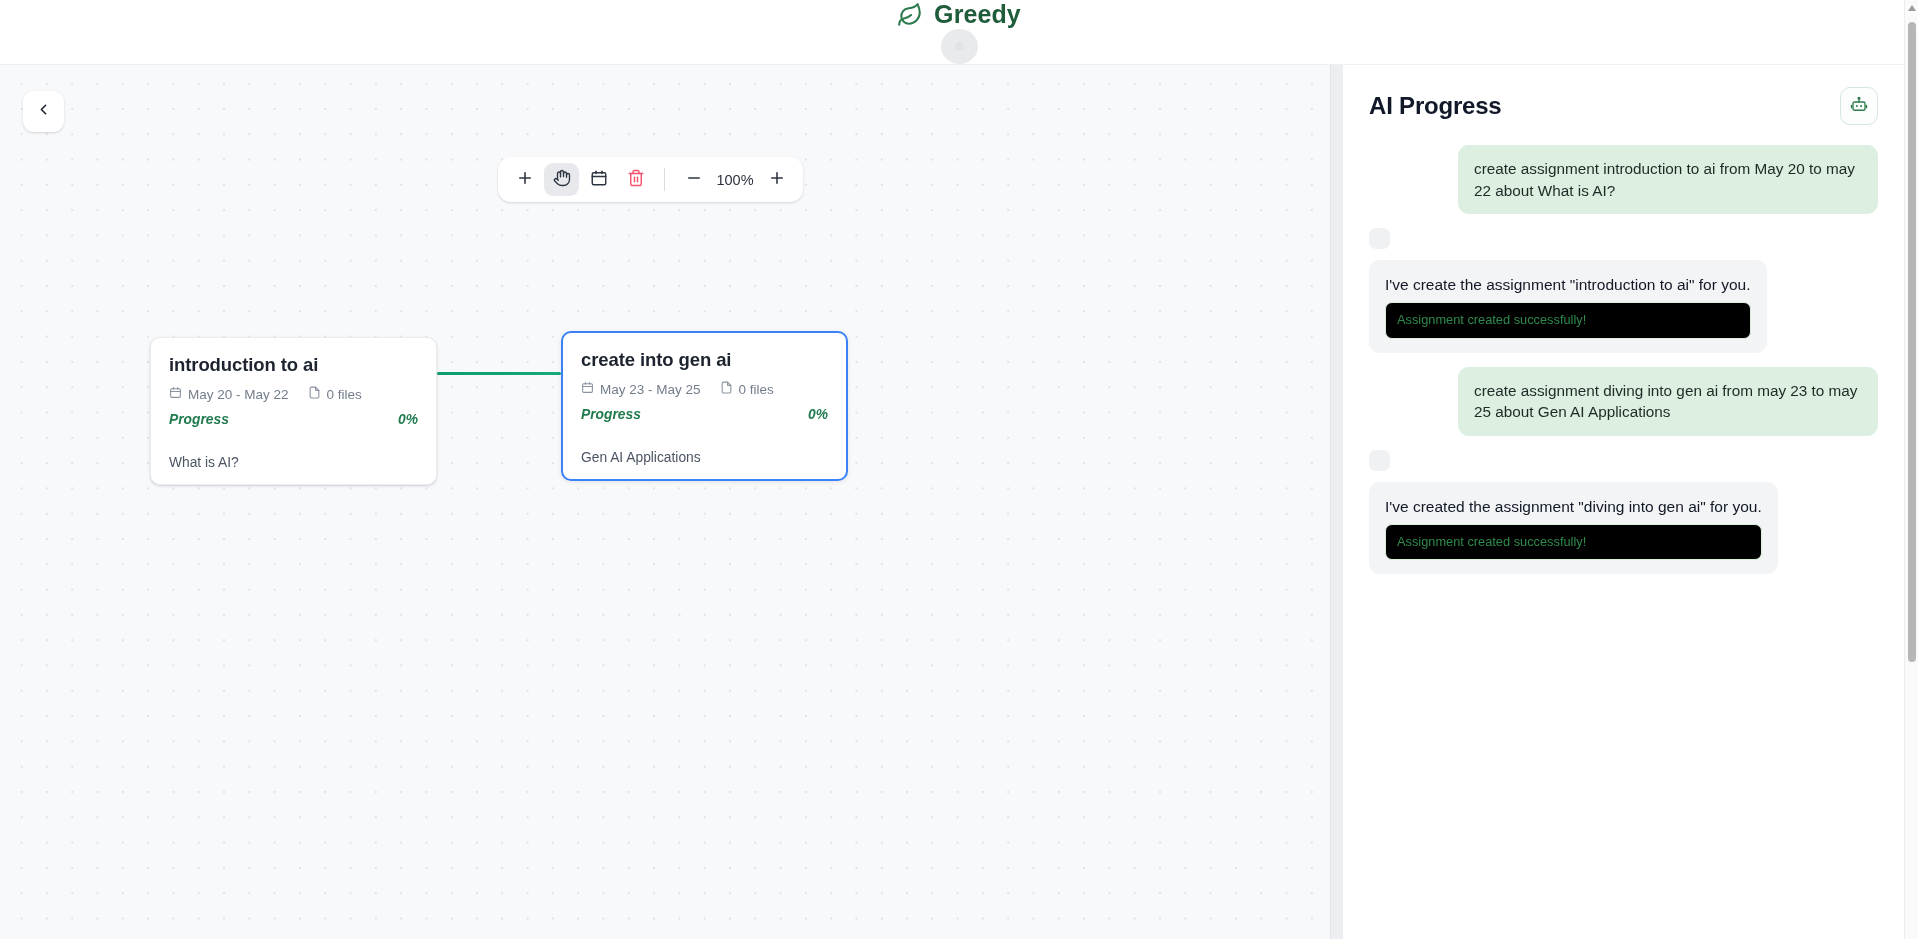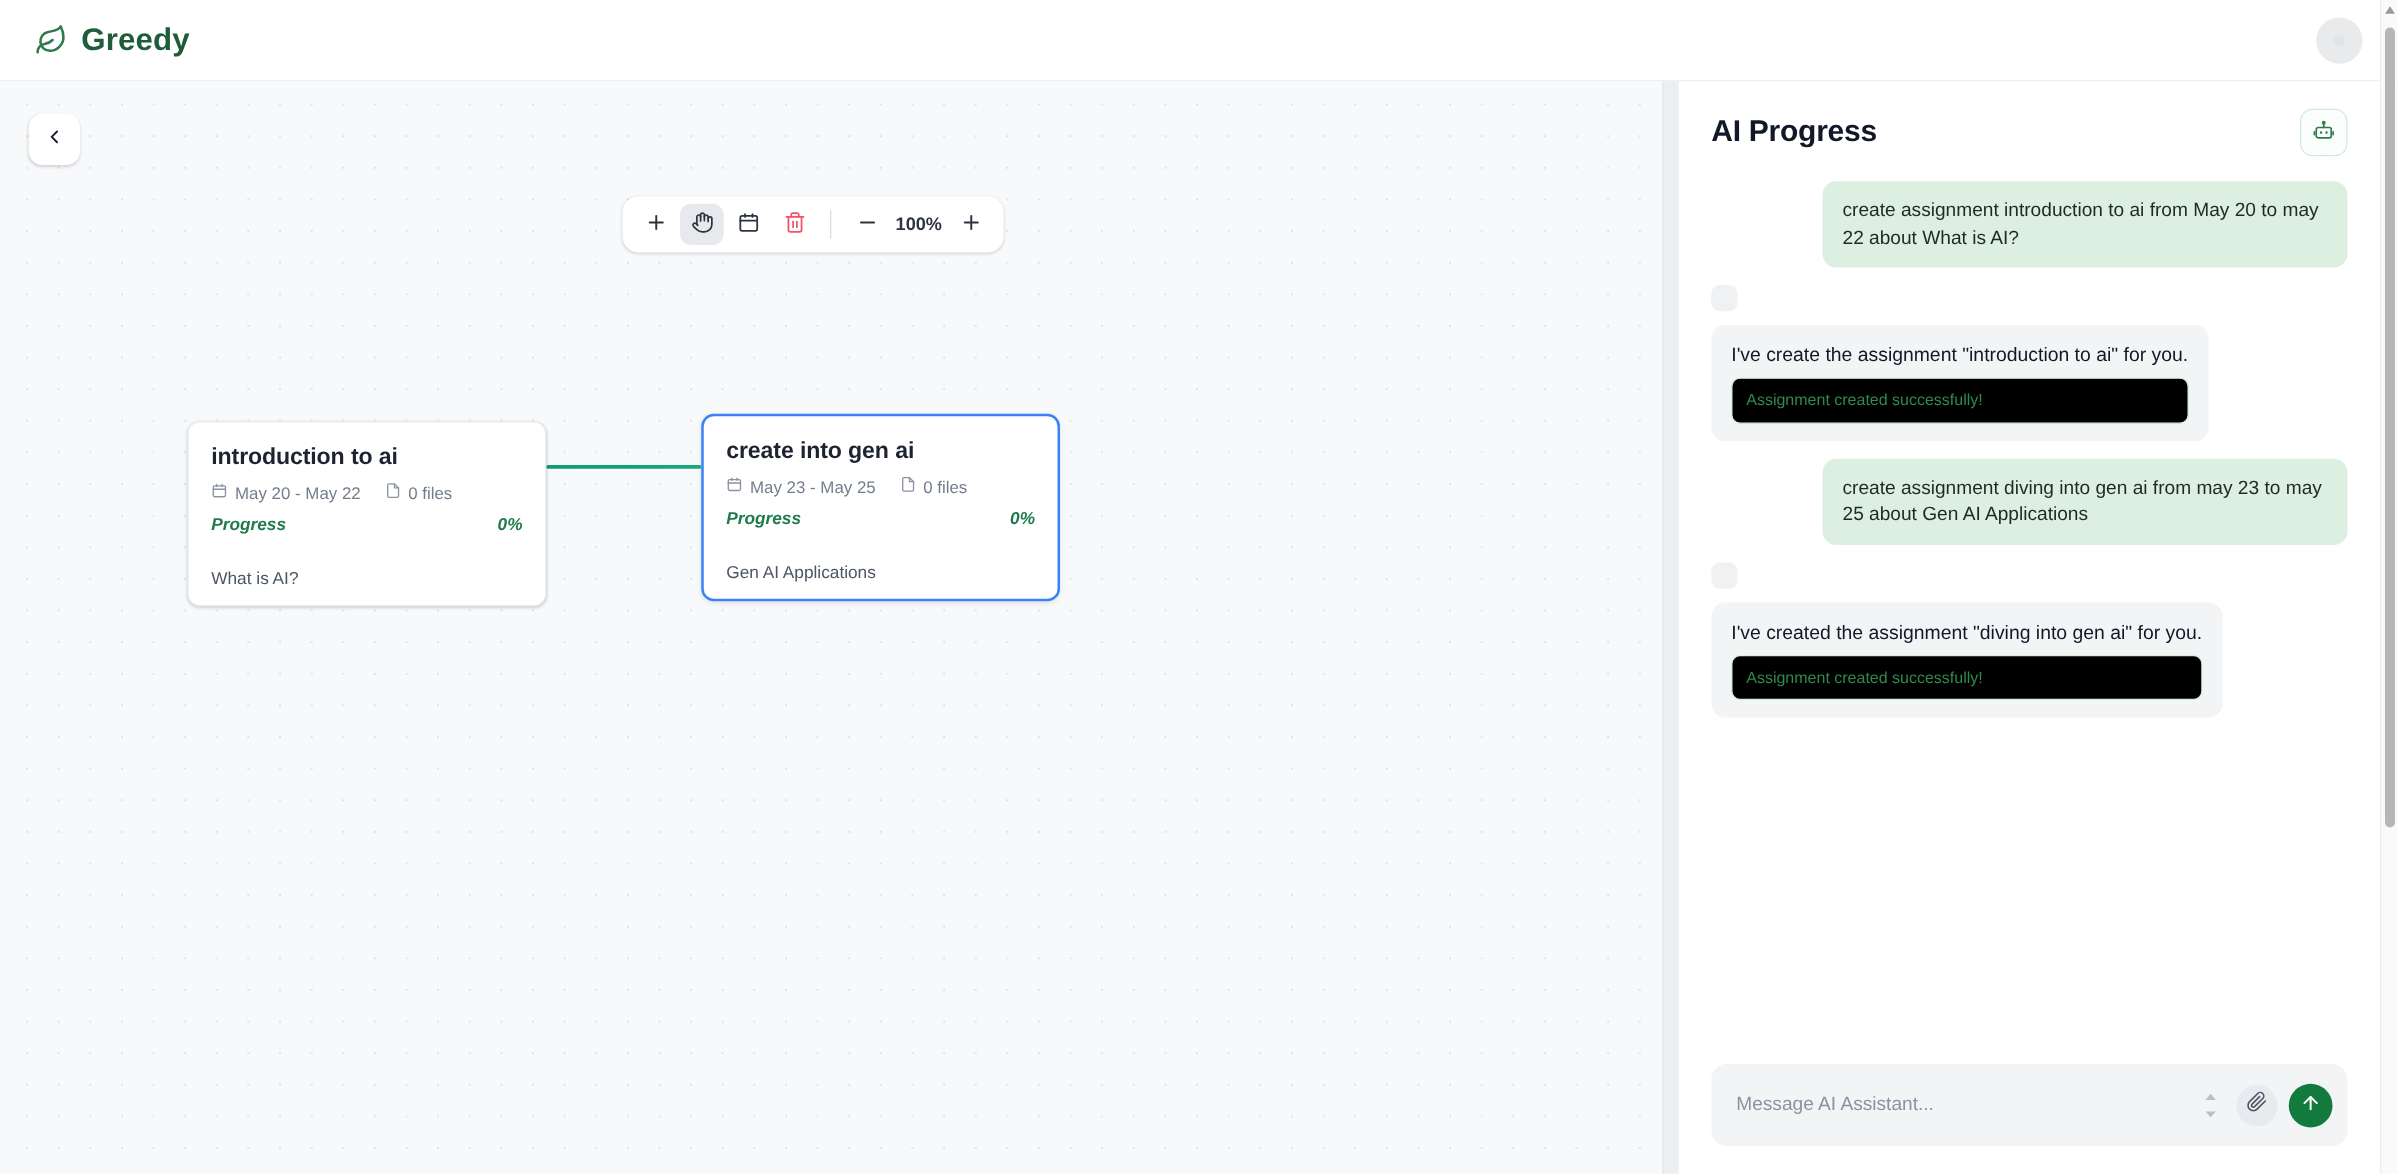--- a/index.html
+++ b/index.html
@@ -19,6 +19,7 @@
     display: flex; align-items: center;
     padding: 0 28px;
     z-index: 40;
+    flex-direction: column;
   }
   .brand { display: flex; align-items: center; gap: 11px; }
   .brand-icon { width: 26px; height: 26px; display: block; }

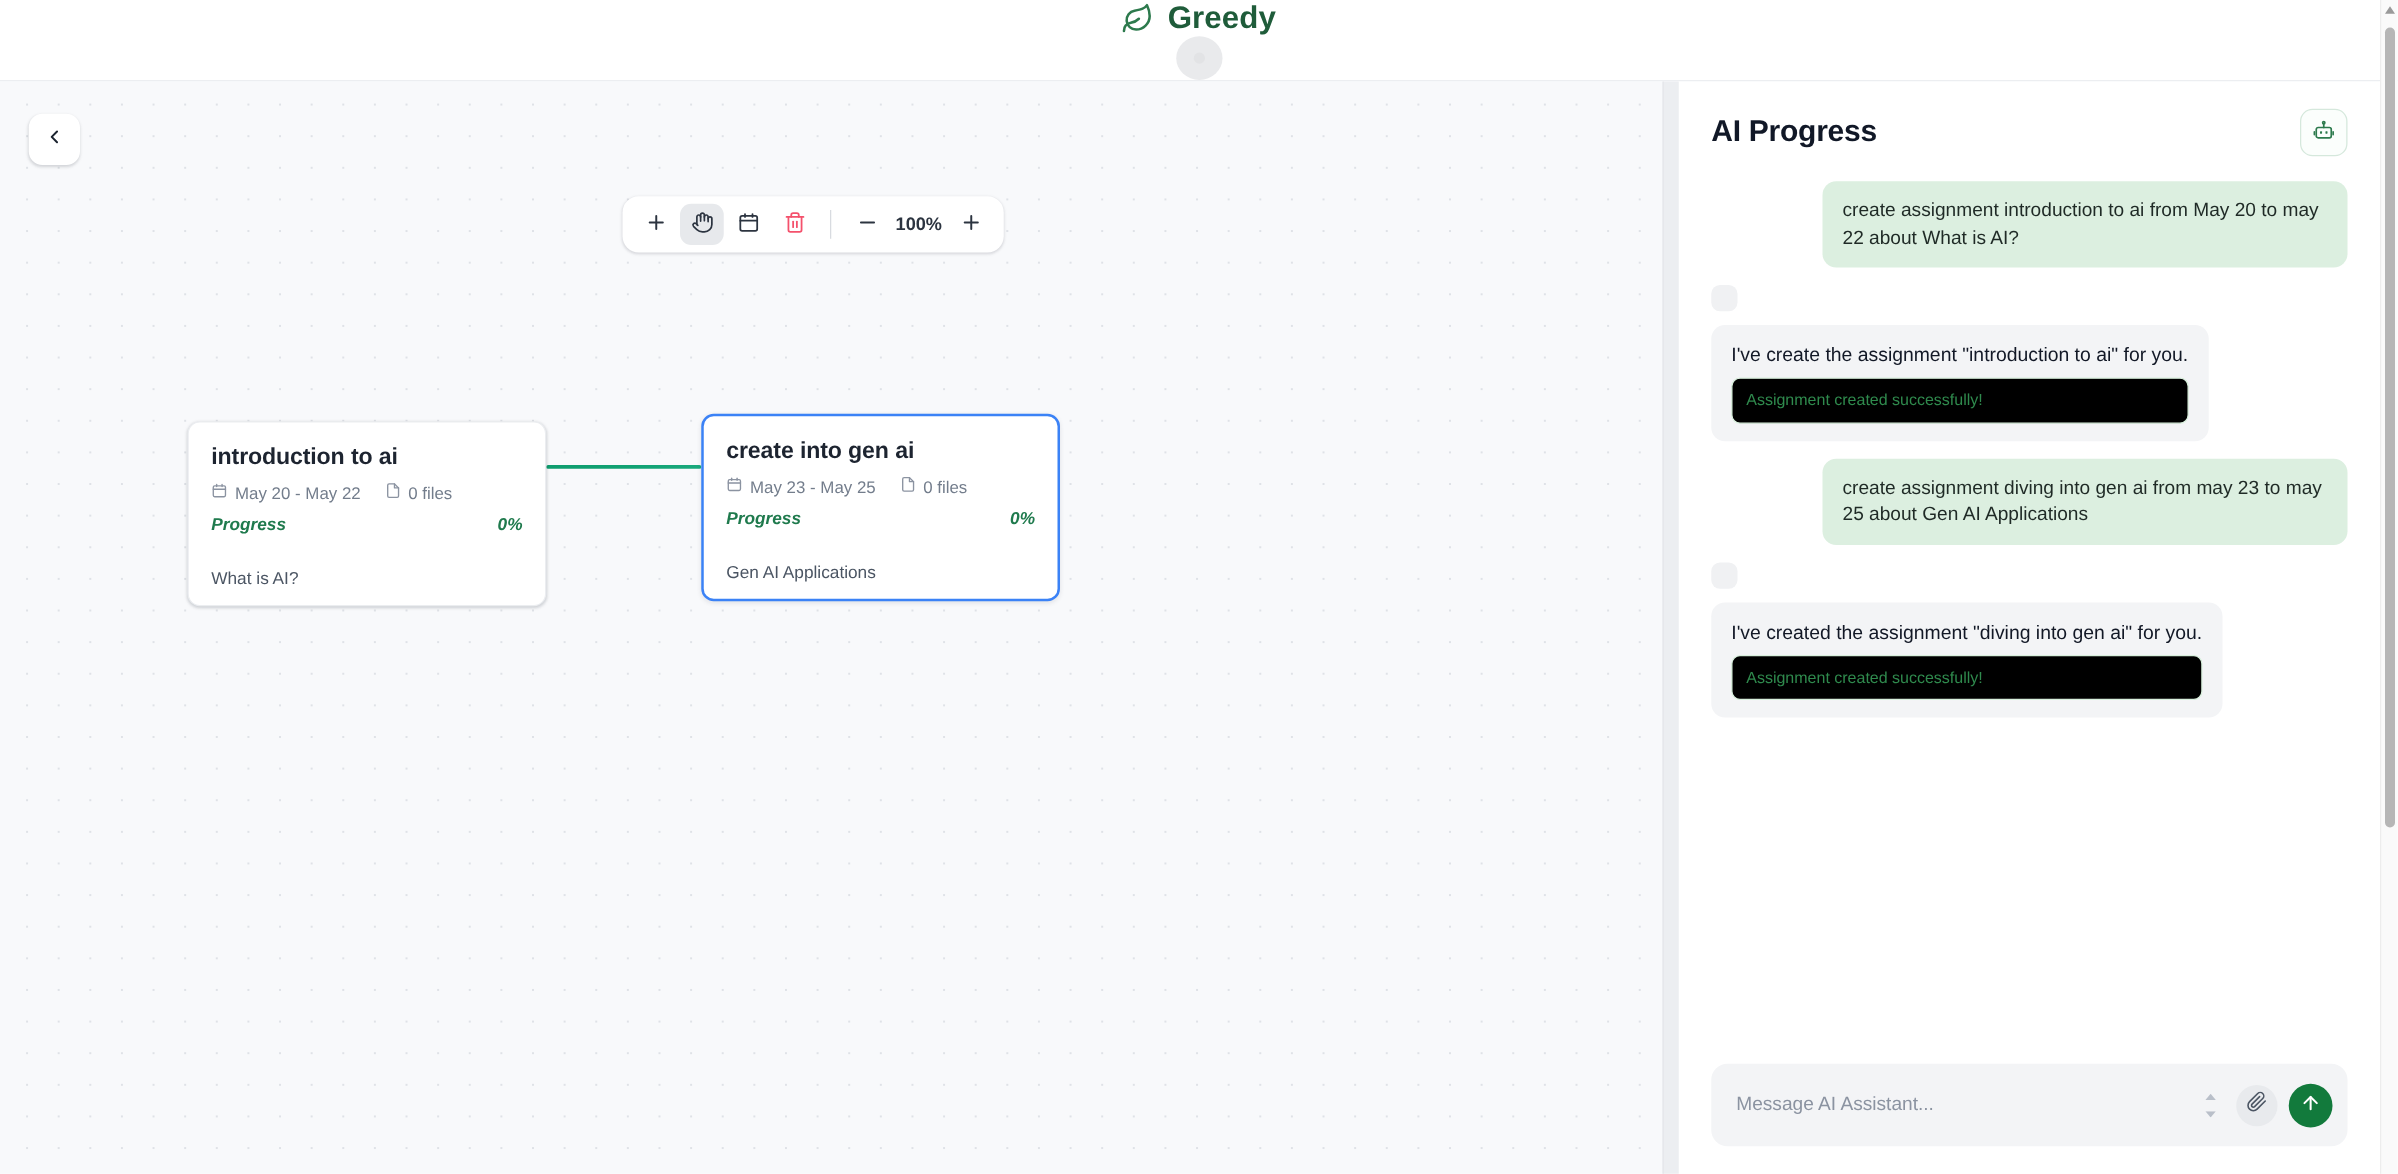--- a/index.html
+++ b/index.html
@@ -79,7 +79,7 @@
     width: 1px; height: 23px; background: #d8dbe0; margin: 0 9px;
   }
   .zoom-label {
-    font-size: 14.5px; color: #2c3440; font-weight: 700;
+    font-size: 14.5px; color: #2c3440; font-weight: 400;
     min-width: 44px; text-align: center; user-select: none;
   }
 

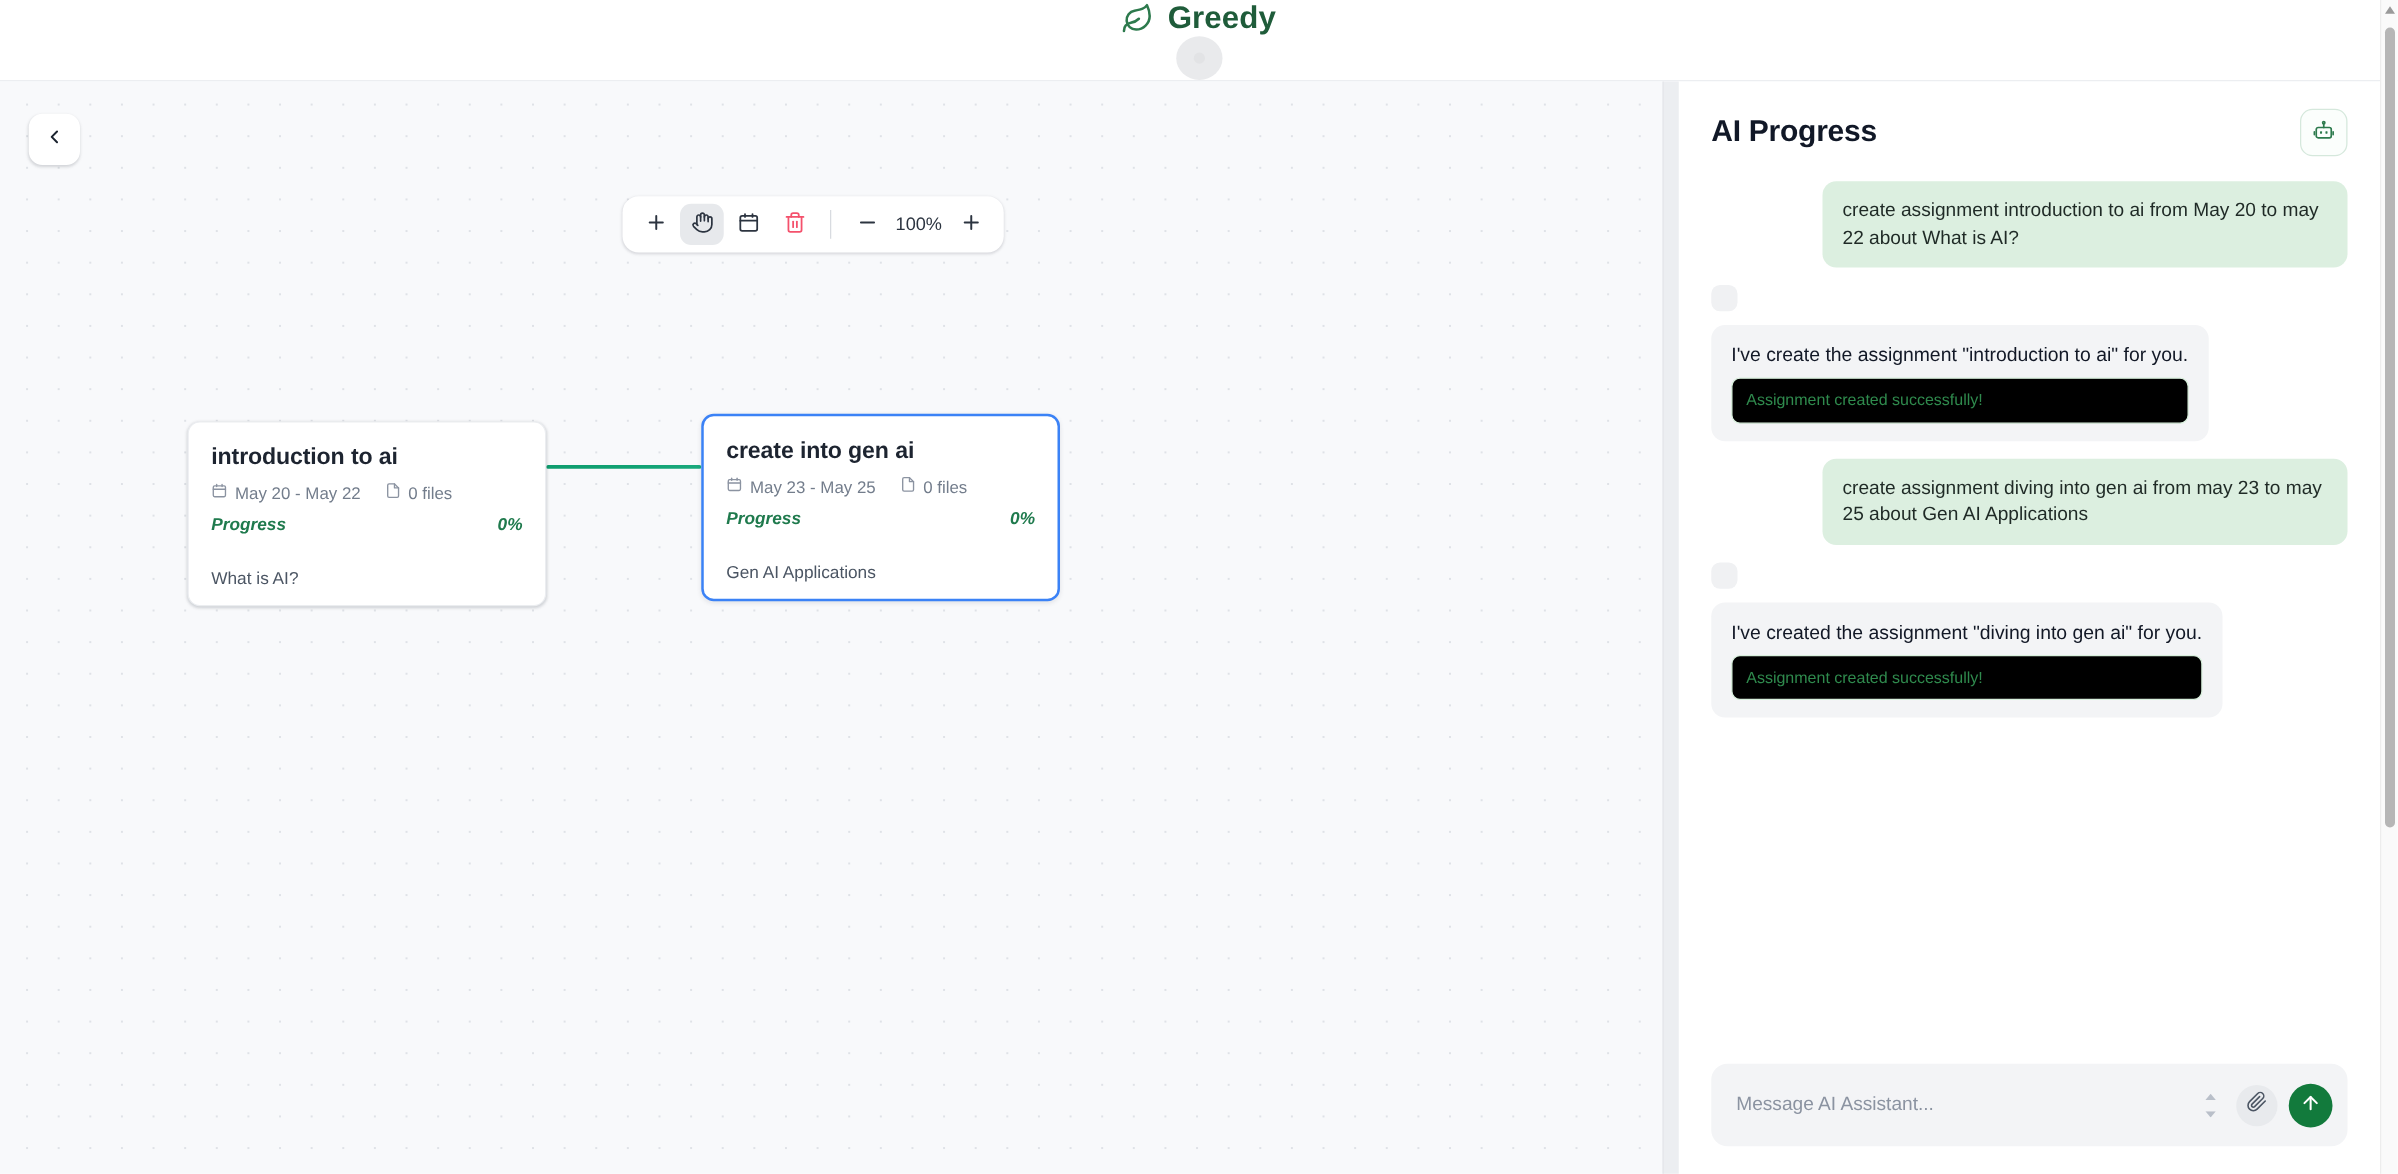--- a/index.html
+++ b/index.html
@@ -454,34 +454,6 @@
 
   </div>
 
-  <div class="composer-wrap">
-    <div class="composer">
-      <input class="composer-input" type="text" placeholder="Message AI Assistant..." style="">
-      <span class="spin-arrows">
-        <svg viewBox="0 0 10 6" width="9" height="5">
-          <polygon points="5,0 10,6 0,6" fill="#b9bfc9"></polygon>
-        </svg>
-        <svg viewBox="0 0 10 6" width="9" height="5">
-          <polygon points="0,0 10,0 5,6" fill="#b9bfc9"></polygon>
-        </svg>
-      </span>
-      <div class="attach-btn">
-        <span>
-          <svg viewBox="0 0 24 24" width="17" height="17" fill="none" stroke="#4b5563" stroke-width="1.8" stroke-linecap="round" stroke-linejoin="round">
-            <path d="M21.44 11.05l-9.19 9.19a6 6 0 0 1-8.49-8.49l9.19-9.19a4 4 0 0 1 5.66 5.66l-9.2 9.19a2 2 0 0 1-2.83-2.83l8.49-8.48"></path>
-          </svg>
-        </span>
-      </div>
-      <button class="send-btn">
-        <span>
-          <svg viewBox="0 0 24 24" width="17" height="17" fill="none" stroke="#ffffff" stroke-width="2.3" stroke-linecap="round" stroke-linejoin="round">
-            <line x1="12" y1="19" x2="12" y2="5"></line>
-            <polyline points="5 12 12 5 19 12"></polyline>
-          </svg>
-        </span>
-      </button>
-    </div>
-  </div>
 </div>
 
 <div class="page-scrollbar">

